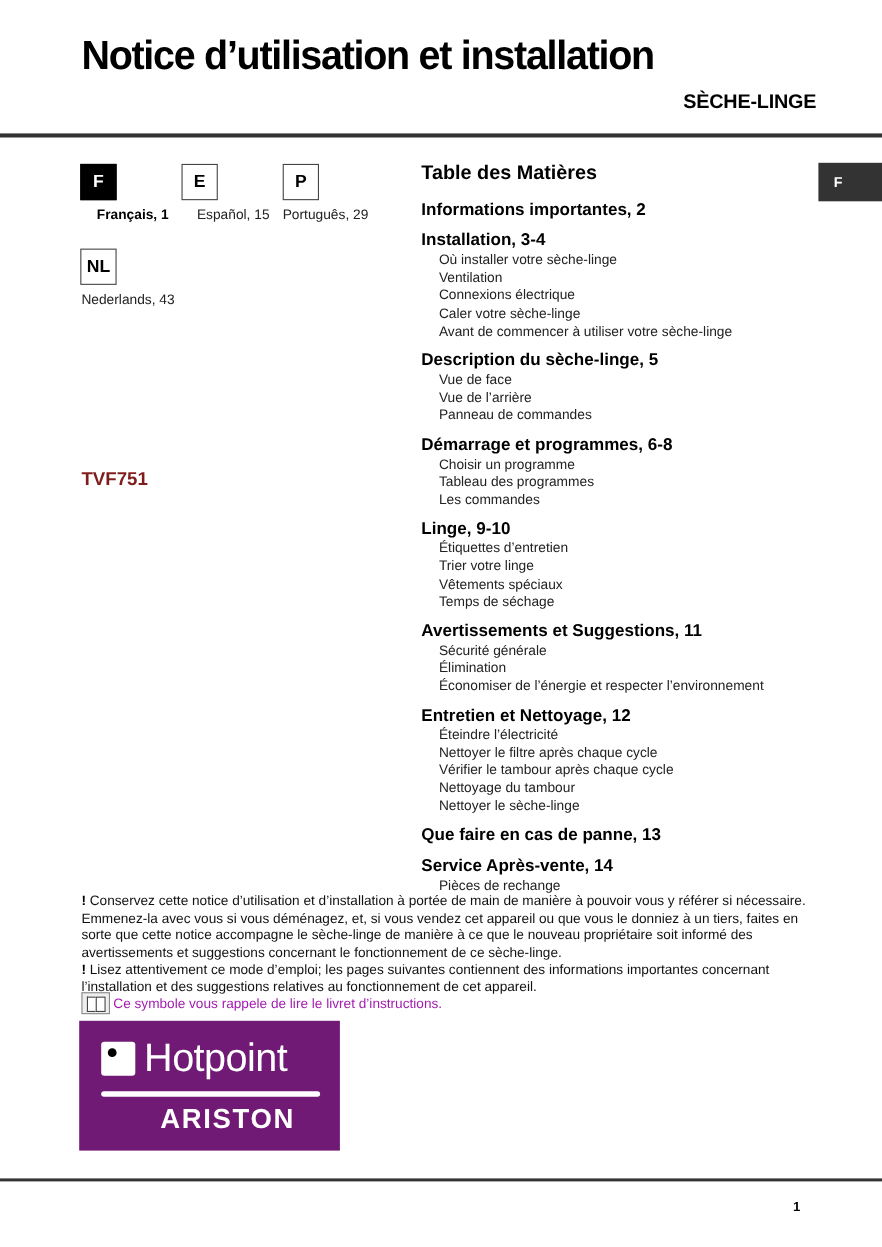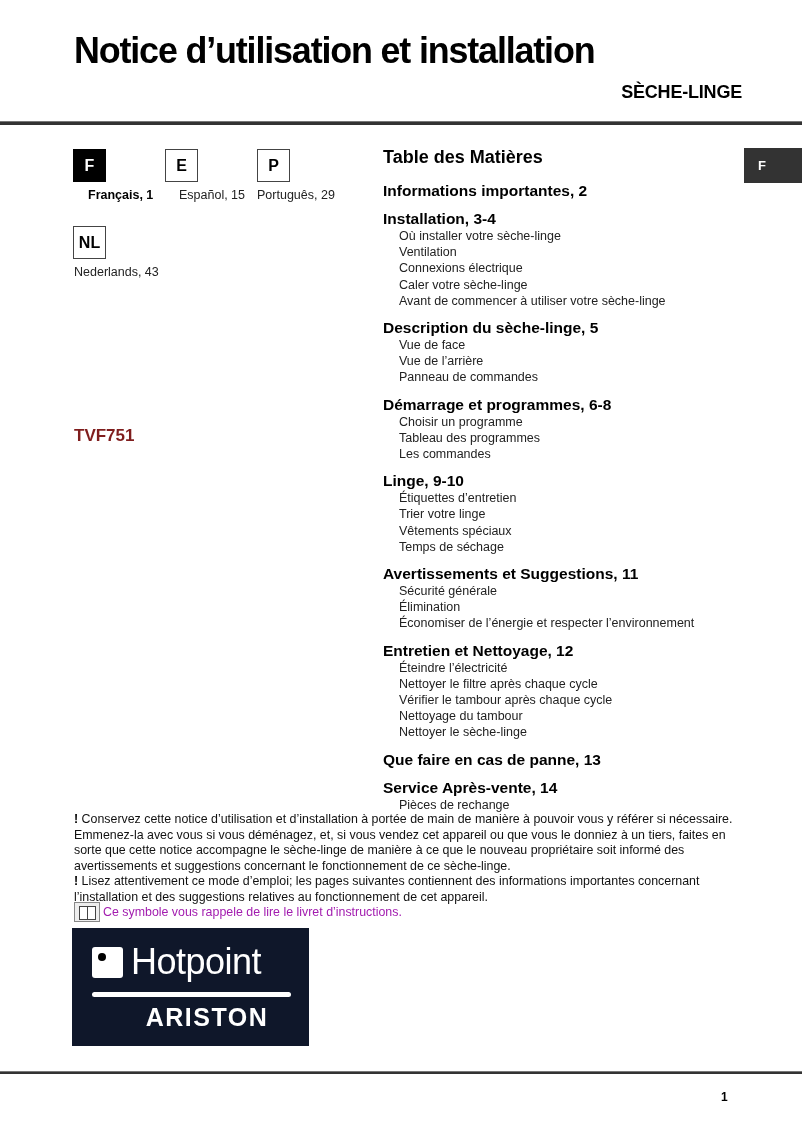--- a/index.html
+++ b/index.html
@@ -63,7 +63,7 @@
     border: 1px solid #444; background: #fff;
   }
   .logo {
-    left: 72px; top: 928px; width: 237px; height: 118px; background: #0f172a;
+    left: 72px; top: 928px; width: 237px; height: 118px; background: #701a75;
     color: #fff; box-sizing: border-box;
   }
   .logo-top { position: absolute; left: 20px; top: 16px; display: flex; align-items: center; }

